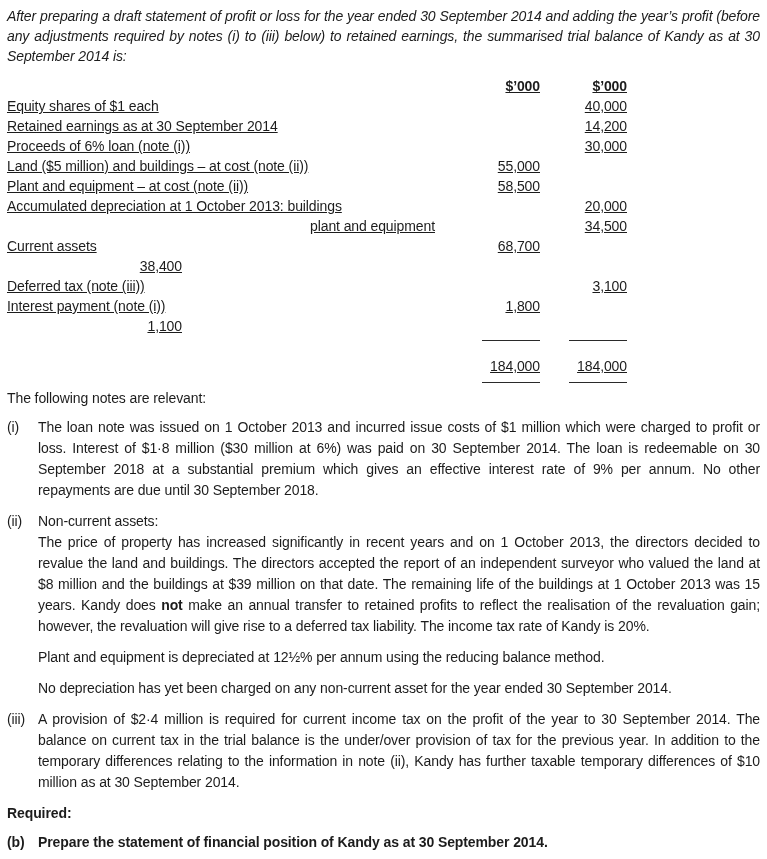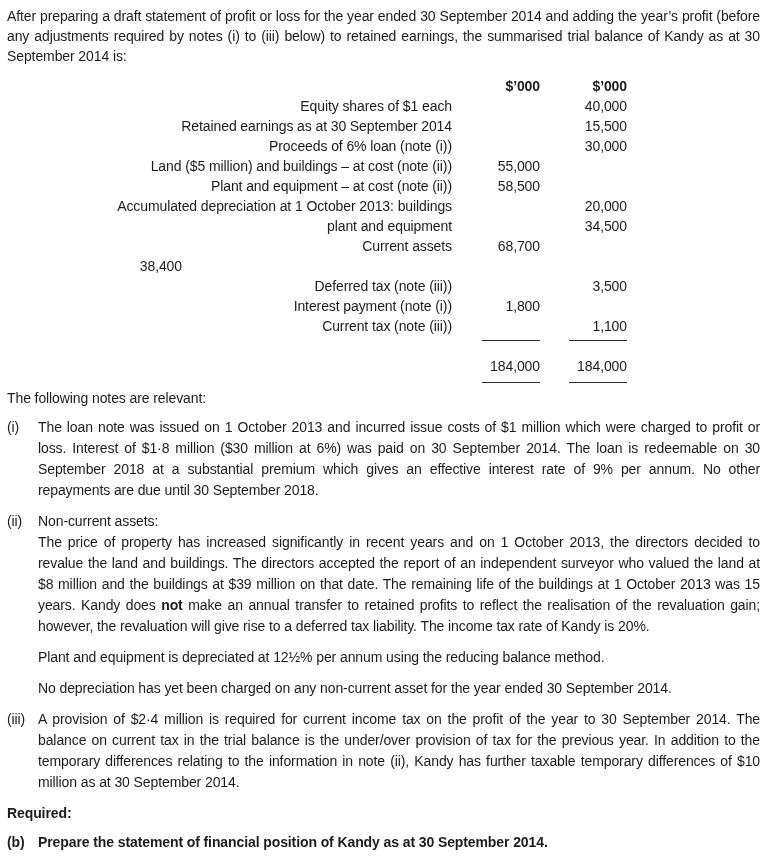--- a/index.html
+++ b/index.html
@@ -16,7 +16,7 @@
     letter-spacing: -0.1px;
   }
   .para { text-align: justify; }
-  .intro { margin-bottom: 10px; }
+  .intro { margin-bottom: 10px; font-style: italic; }
 
   
   .tb { width: 620px; }

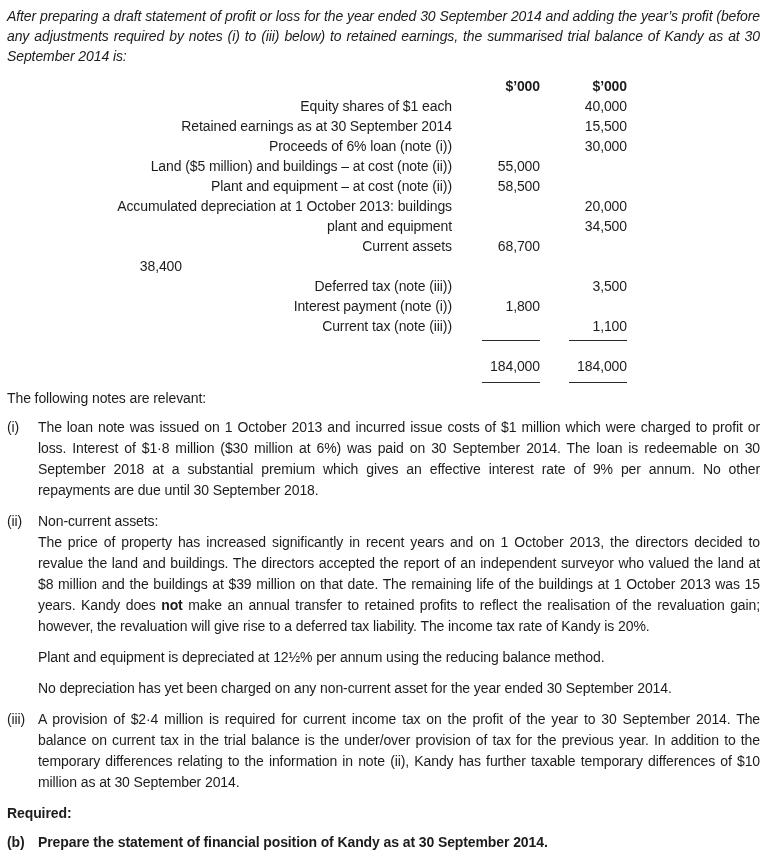--- a/index.html
+++ b/index.html
@@ -19,7 +19,7 @@
   .intro { margin-bottom: 10px; font-style: italic; }
 
   
-  .tb { width: 620px; }
+  .tb { width: 620px; text-decoration: underline; }
   .tb-row { display: flex; line-height: 20px; }
   .tb-header .tb-debit, .tb-header .tb-credit { font-weight: bold; }
   .tb-label { flex: 1; text-align: right; }

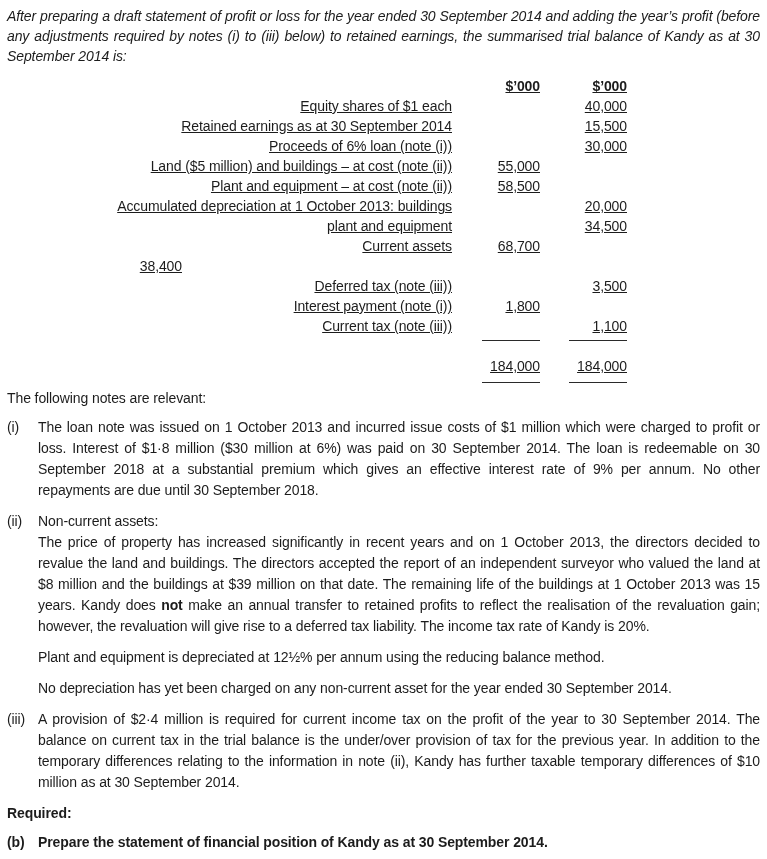--- a/index.html
+++ b/index.html
@@ -22,7 +22,7 @@
   .tb { width: 620px; text-decoration: underline; }
   .tb-row { display: flex; line-height: 20px; }
   .tb-header .tb-debit, .tb-header .tb-credit { font-weight: bold; }
-  .tb-label { flex: 1; text-align: right; }
+  .tb-label { flex: 1; }
   .tb-label.indent { padding-left: 303px; }
   .tb-debit  { width: 88px; text-align: right; }
   .tb-credit { width: 87px; text-align: right; }

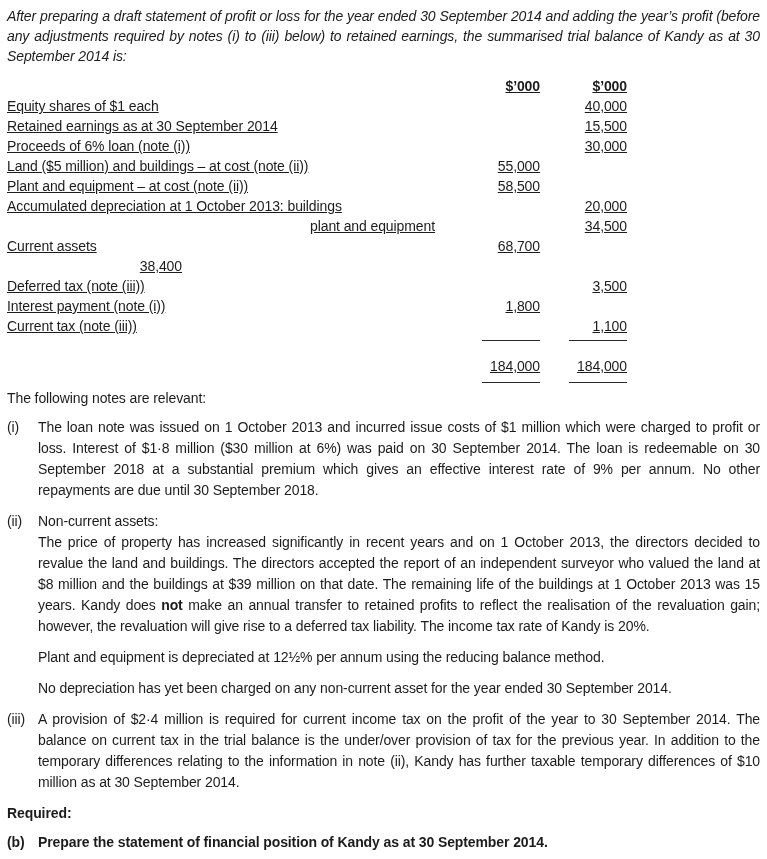--- a/index.html
+++ b/index.html
@@ -69,7 +69,7 @@
   <div class="tb-row">
     <div class="tb-label">Retained earnings as at 30 September 2014</div>
     <div class="tb-debit"></div>
-    <div class="tb-credit">15,500</div>
+    <div class="tb-credit">14,200</div>
   </div>
   <div class="tb-row">
     <div class="tb-label">Proceeds of 6% loan (note (i))</div>

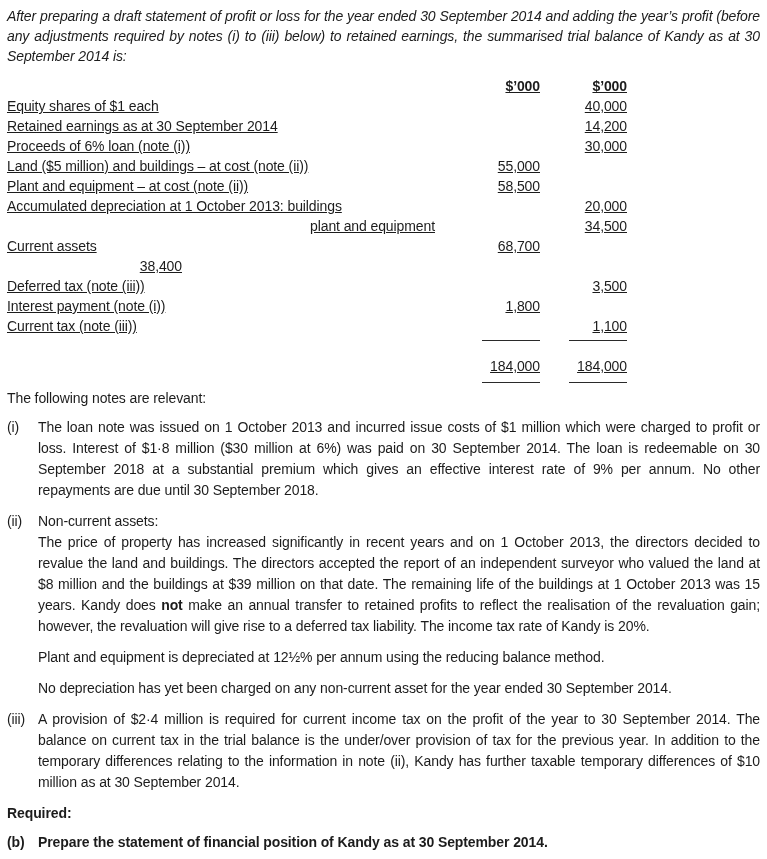--- a/index.html
+++ b/index.html
@@ -108,7 +108,7 @@
   <div class="tb-row">
     <div class="tb-label">Deferred tax (note (iii))</div>
     <div class="tb-debit"></div>
-    <div class="tb-credit">3,500</div>
+    <div class="tb-credit">3,100</div>
   </div>
   <div class="tb-row">
     <div class="tb-label">Interest payment (note (i))</div>

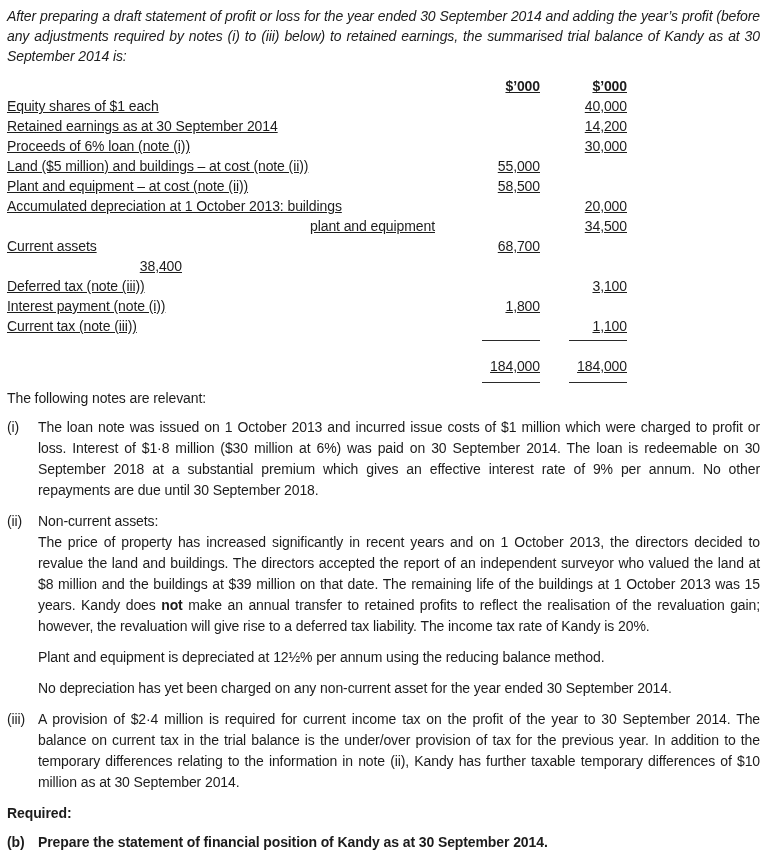--- a/index.html
+++ b/index.html
@@ -116,7 +116,6 @@
     <div class="tb-credit"></div>
   </div>
   <div class="tb-row">
-    <div class="tb-label">Current tax (note (iii))</div>
     <div class="tb-debit"></div>
     <div class="tb-credit">1,100</div>
   </div>

